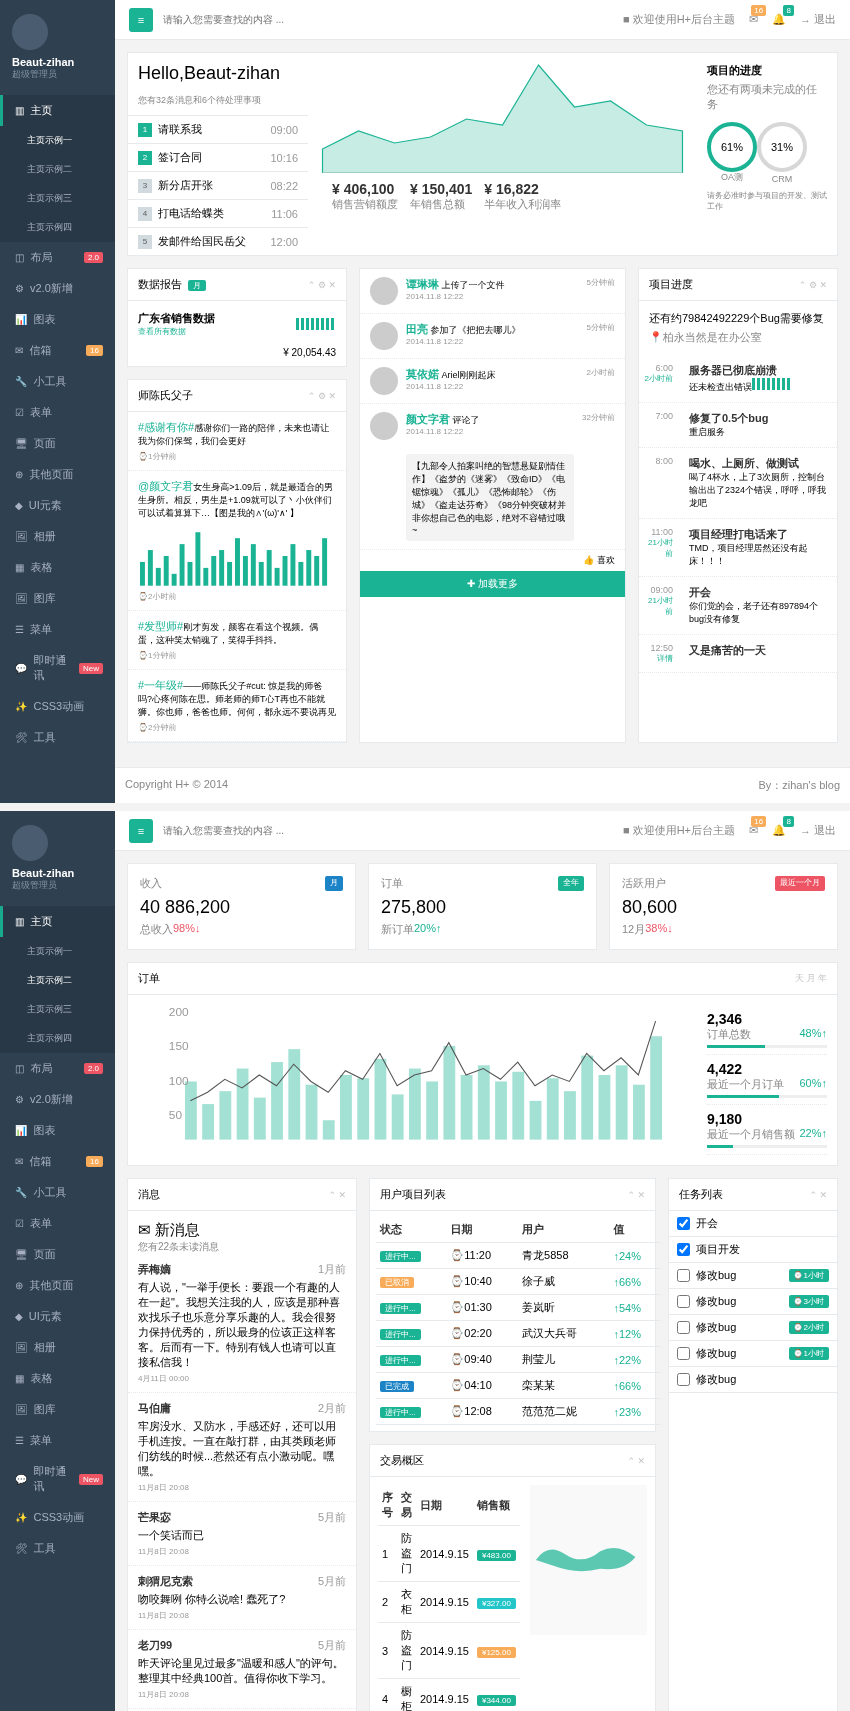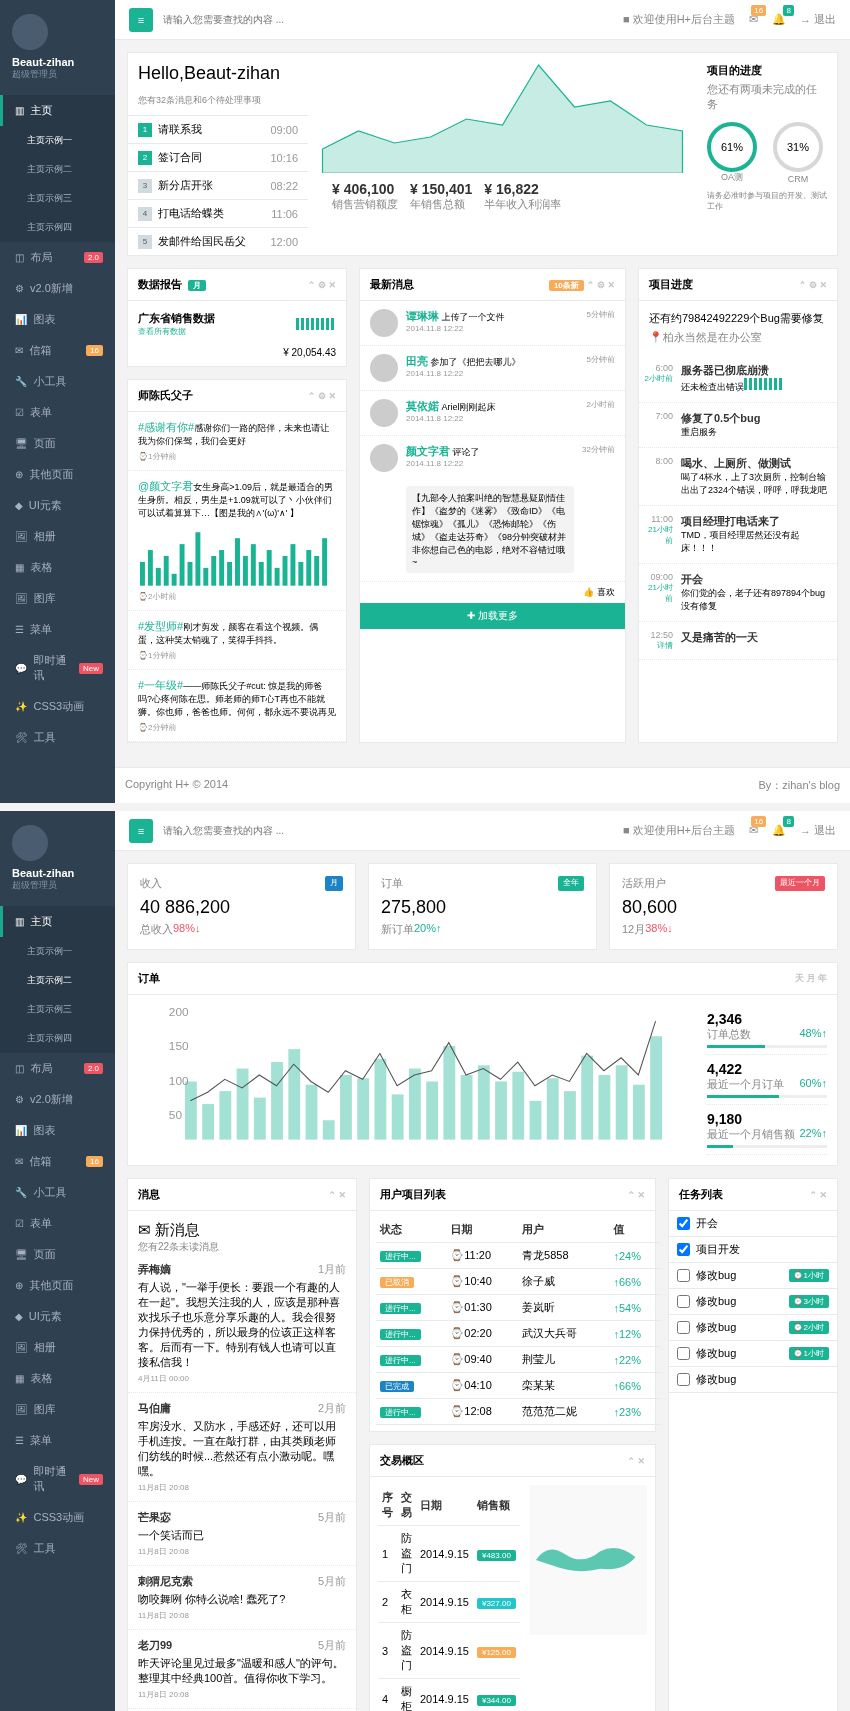--- a/index.html
+++ b/index.html
@@ -49,7 +49,7 @@
 .prog{width:140px;padding:10px}
 .prog h4{font-size:11px;margin-bottom:4px}
 .prog .s{font-size:11px;color:#888;margin-bottom:10px}
-.donuts{display:flex;gap:16px}
+.donuts{display:flex;gap:0}
 .donut{width:50px;height:50px;border-radius:50%;border:4px solid #1ab394;display:flex;align-items:center;justify-content:center;font-size:10px;position:relative}
 .donut.gray{border-color:#d7d7d7}
 .donut .cap{position:absolute;bottom:-16px;font-size:9px;color:#888}

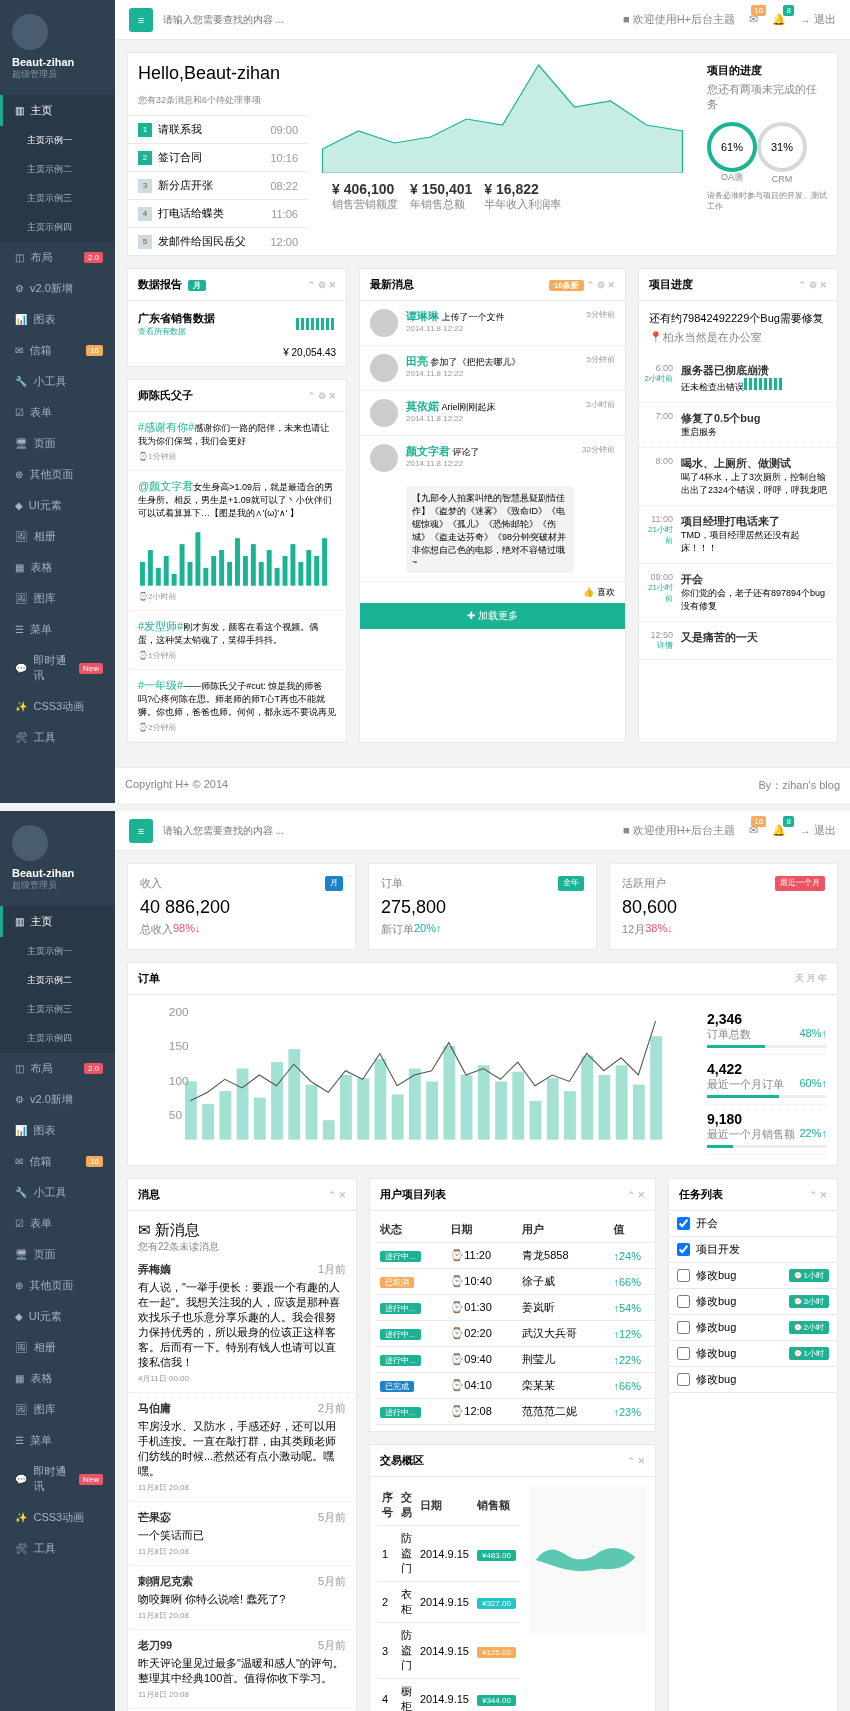--- a/index.html
+++ b/index.html
@@ -27,7 +27,7 @@
 .content{padding:12px}
 .row{display:flex;gap:12px;margin-bottom:12px}
 .panel{background:#fff;border:1px solid #e7eaec}
-.phead{padding:8px 10px;border-bottom:1px solid #e7eaec;display:flex;align-items:center;justify-content:space-between;font-size:11px;font-weight:700}
+.phead{padding:8px 10px;border-bottom:1px solid #e7eaec;display:flex;align-items:center;justify-content:space-between;font-size:11px;font-weight:400}
 .phead .tools{color:#c4c4c4;font-size:9px}
 .lbl{font-size:8px;padding:1px 5px;border-radius:2px;color:#fff;margin-left:6px}
 .l-grn{background:#1ab394}.l-blu{background:#1c84c6}.l-yel{background:#f8ac59}.l-red{background:#ed5565}.l-nav{background:#23c6c8}

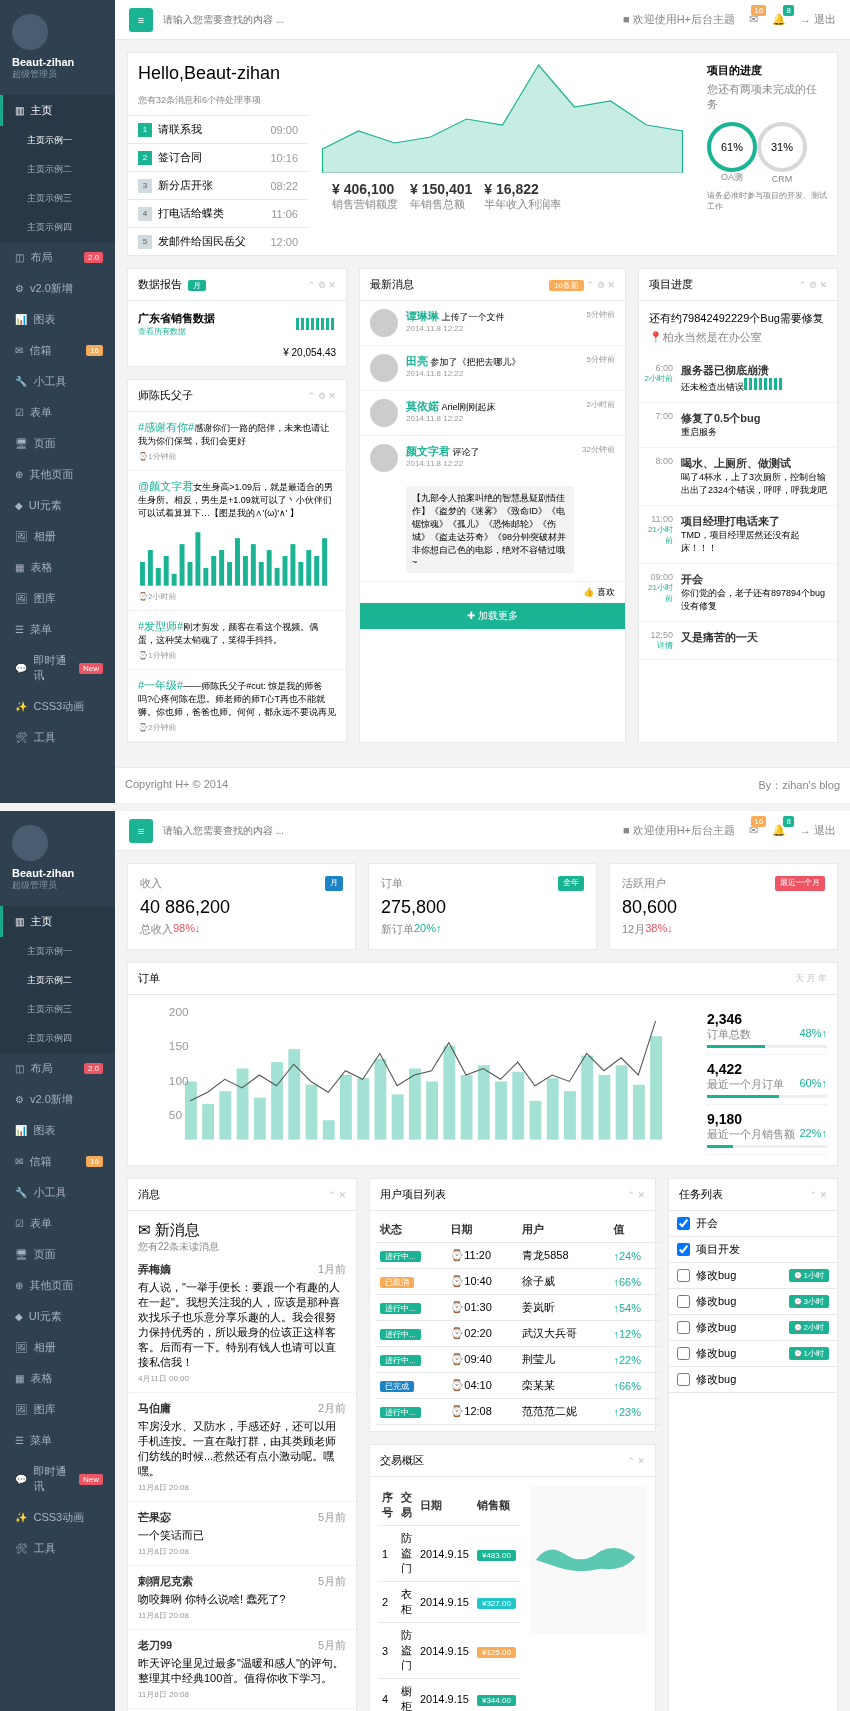--- a/index.html
+++ b/index.html
@@ -275,10 +275,6 @@
         </div>
 
         <div class="panel" style="flex:1">
-          <div class="phead">
-              <span>最新消息</span>
-              <span><span class="lbl l-yel">10条新</span> <span class="tools">⌃ ⚙ ✕</span></span>
-            </div>
           <div id="feed-list">
               <div class="feed-item">
                 <div class="feed-av"></div>

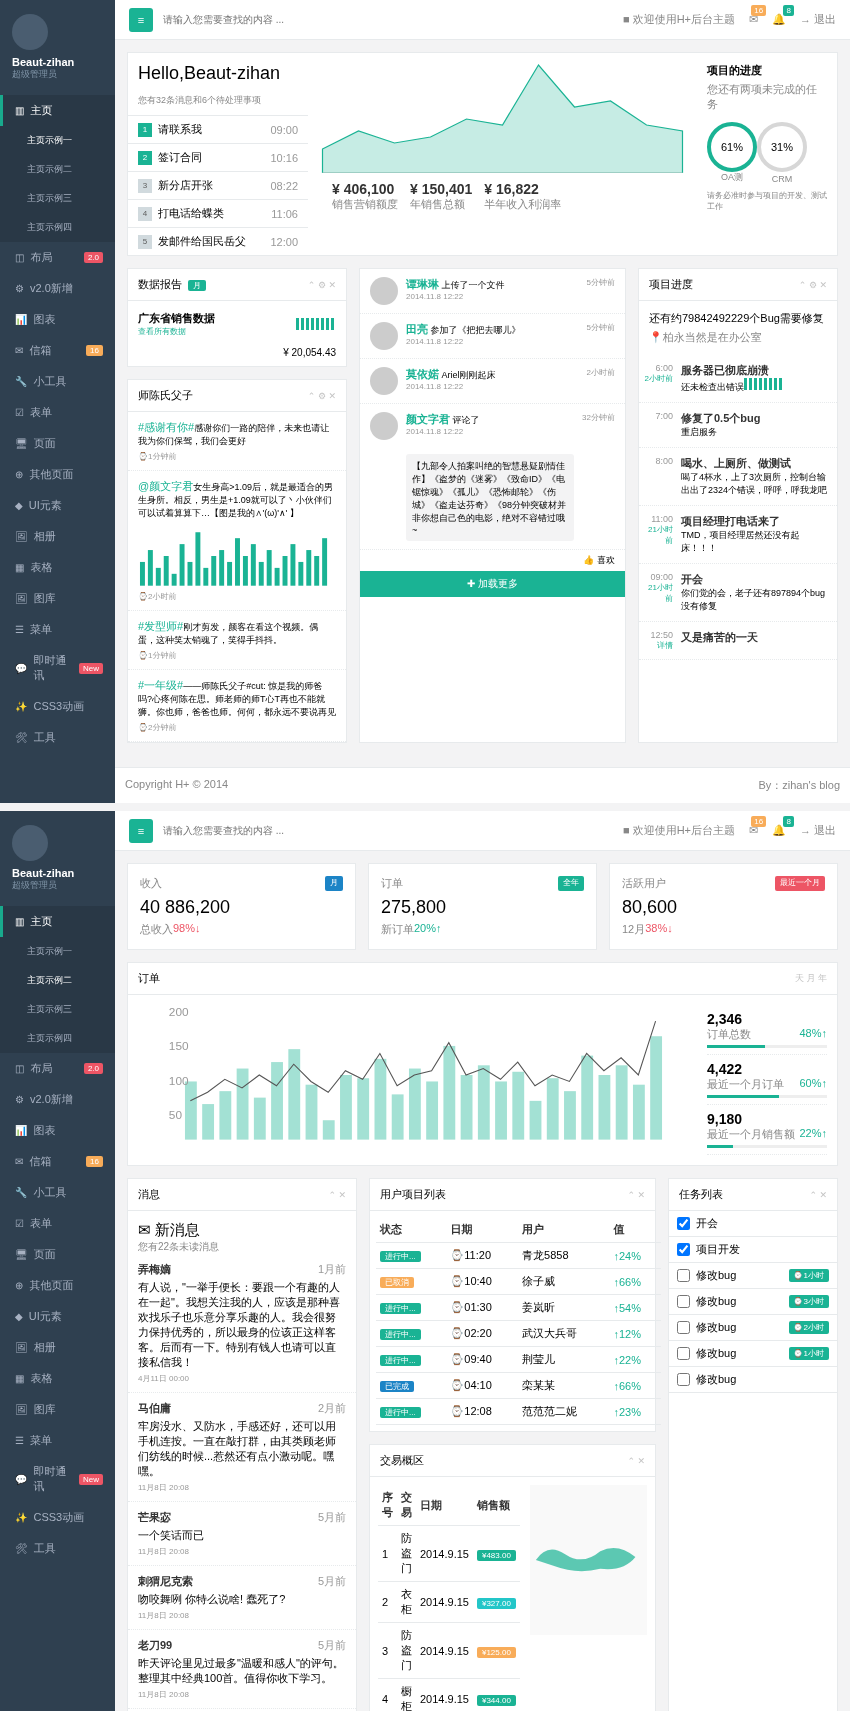--- a/index.html
+++ b/index.html
@@ -65,7 +65,7 @@
 .quote{background:#f3f3f4;padding:6px;border-radius:3px;font-size:9px;margin-top:18px}
 .like{text-align:right;padding:4px 10px;font-size:9px}
 
-.tl-item{display:flex;gap:8px;padding:8px 4px;border-bottom:1px dotted #e7eaec}
+.tl-item{display:flex;gap:16px;padding:8px 4px;border-bottom:1px dotted #e7eaec}
 .tl-t{width:30px;text-align:right;font-size:9px;color:#999}
 .tl-t .ic{font-size:8px}
 .tl-b{flex:1;font-size:9px}

